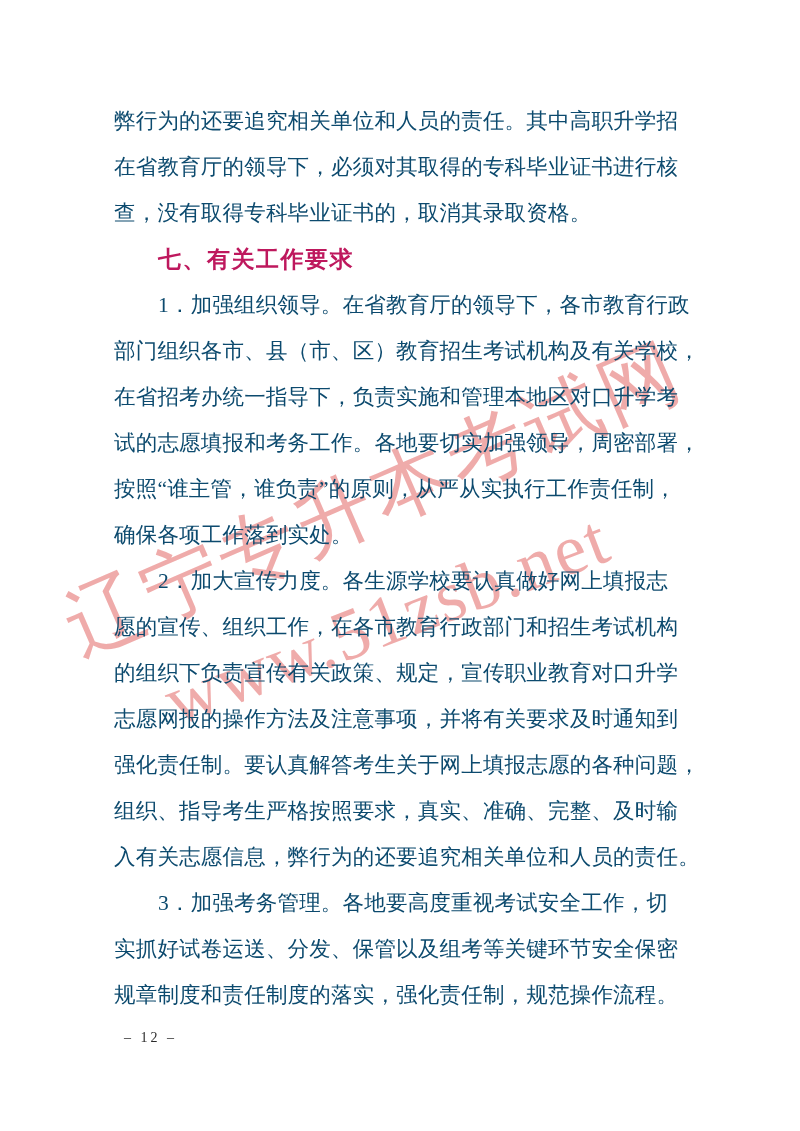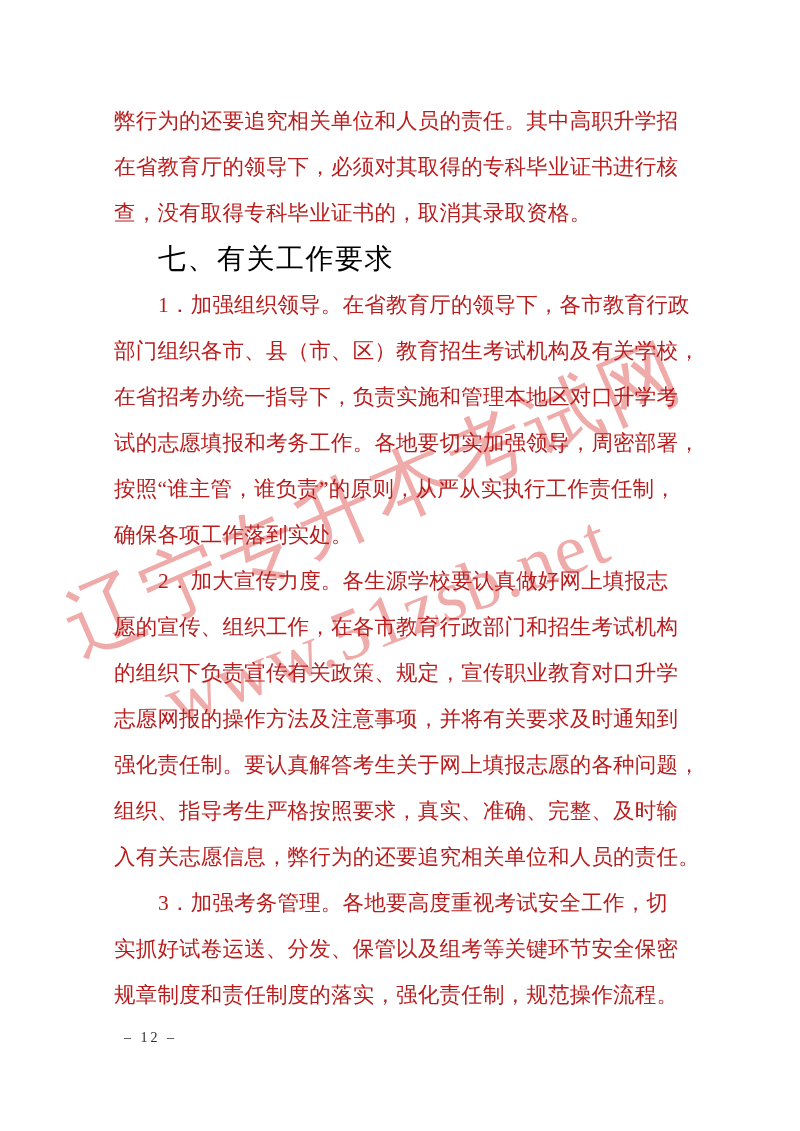--- a/index.html
+++ b/index.html
@@ -54,7 +54,7 @@
     font-size: 21.5px;
     line-height: 46px;
     height: 46px;
-    color: #b91c1c;
+    color: #0c4a6e;
     letter-spacing: 0.2px;
     white-space: nowrap;
   }

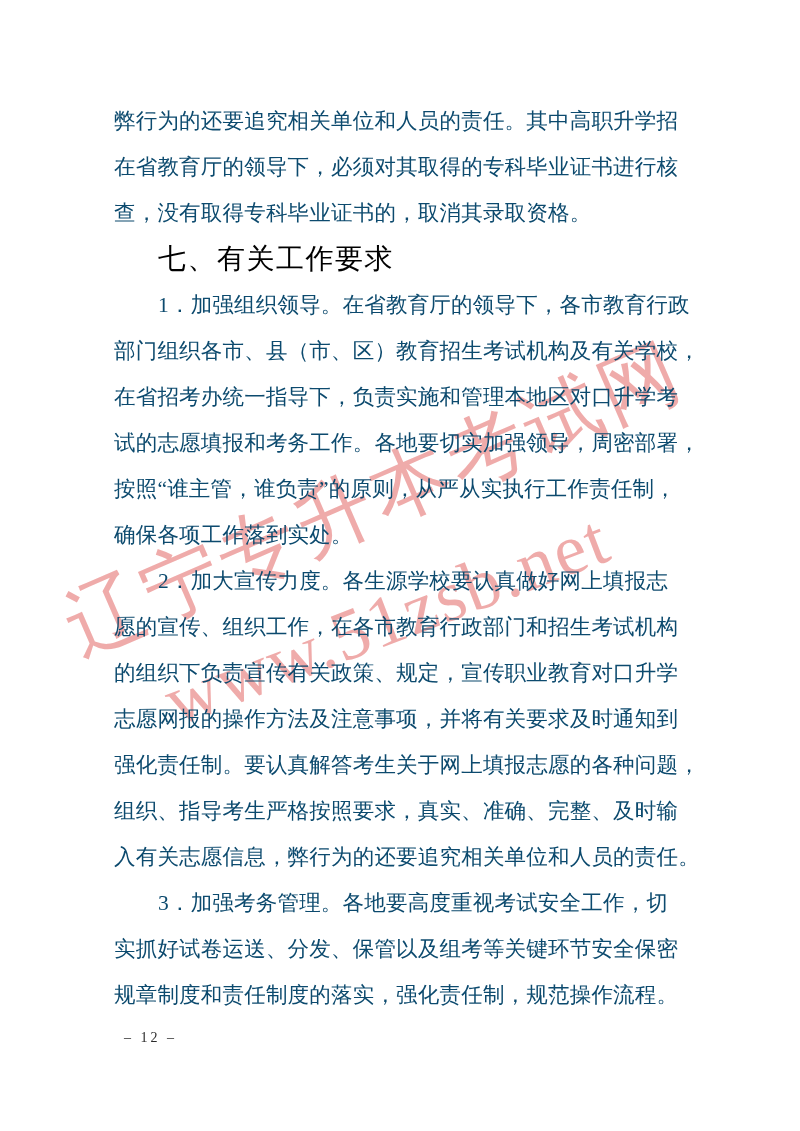--- a/index.html
+++ b/index.html
@@ -61,10 +61,10 @@
   .line.indent { text-indent: 44px; }
   .para.heading .line {
     font-family: "Liberation Sans", "DejaVu Sans", sans-serif;
-    font-weight: 400;
-    font-size: 28px;
+    font-weight: 700;
+    font-size: 23px;
     letter-spacing: 1.5px;
-    color: #000000;
+    color: #be185d;
   }
   
   .page-number {

